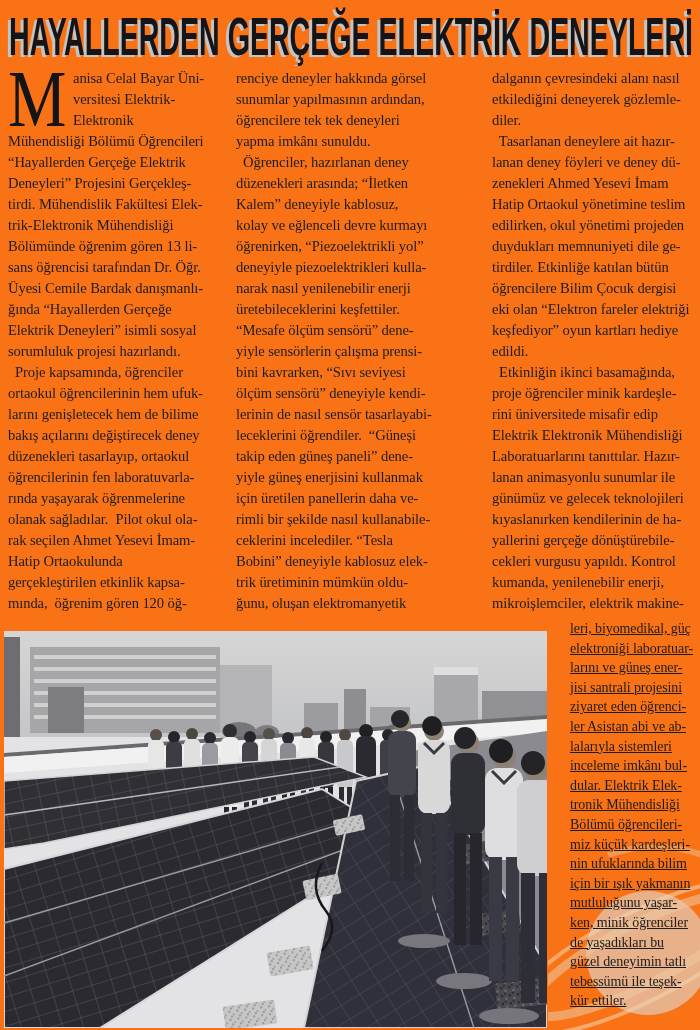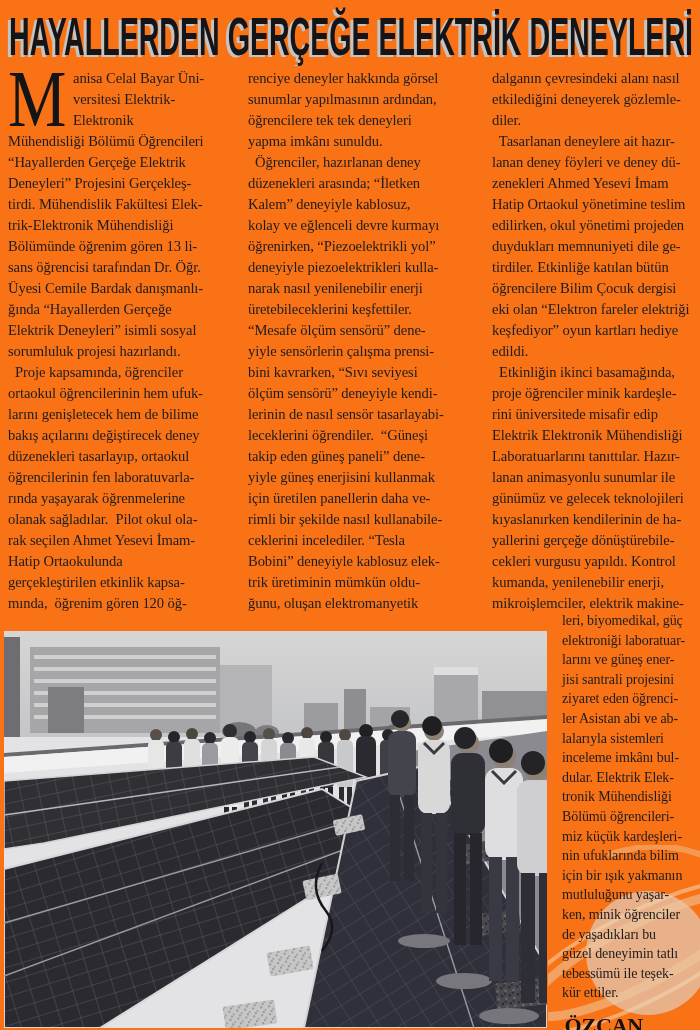--- a/index.html
+++ b/index.html
@@ -15,7 +15,7 @@
   .col pre{margin:0;font:14.6px/21px "Liberation Serif","DejaVu Serif",serif;
            color:#1c1c1e;white-space:pre;letter-spacing:-0.1px;}
   #col1{left:8px;width:228px;}
-  #col2{left:248px;width:228px;}
+  #col2{left:236px;width:228px;}
   #col3{left:468px;width:228px;margin-left:24px;}
   #col3-narrow{position:absolute;left:552px;top:601px;width:146px;z-index:3;}
   #col3-narrow pre{margin:10px;font:14px/19.6px "Liberation Serif","DejaVu Serif",serif;

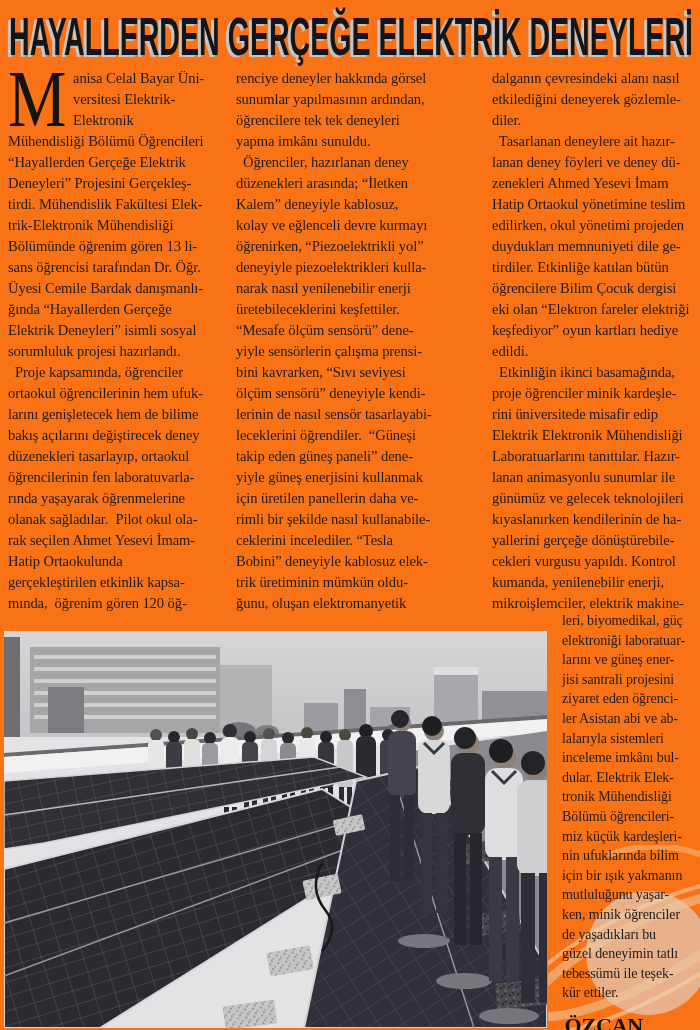--- a/index.html
+++ b/index.html
@@ -18,8 +18,8 @@
   #col2{left:236px;width:228px;}
   #col3{left:468px;width:228px;margin-left:24px;}
   #col3-narrow{position:absolute;left:552px;top:601px;width:146px;z-index:3;}
-  #col3-narrow pre{margin:10px;font:14px/19.6px "Liberation Serif","DejaVu Serif",serif;
-                   color:#1c1c1e;white-space:pre;letter-spacing:-0.1px;}
+  #col3-narrow pre{margin:18px;font:14px/19.6px "Liberation Serif","DejaVu Serif",serif;
+                   color:#1c1c1e;white-space:pre;letter-spacing:-0.1px;text-decoration:underline;}
   .dropcap{float:left;font-family:"Liberation Serif",serif;font-weight:400;
            font-size:80px;line-height:58px;height:60px;margin:2px 5px 0 0;
            color:#141416;transform:scaleX(.82);transform-origin:left top;

